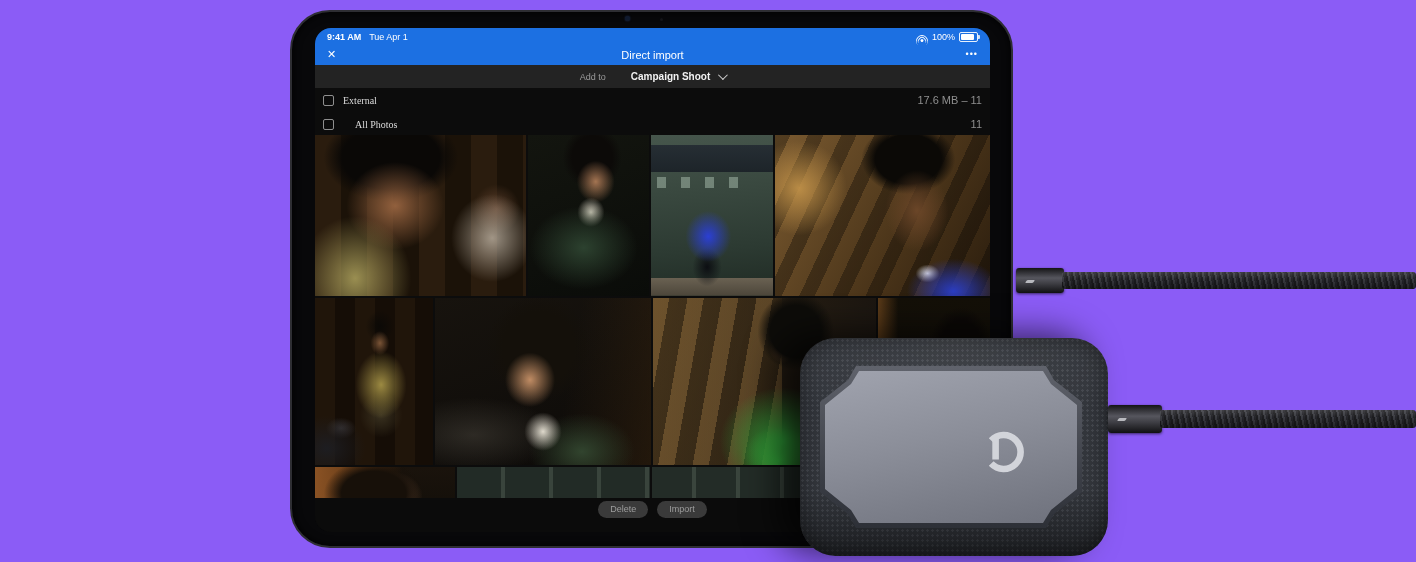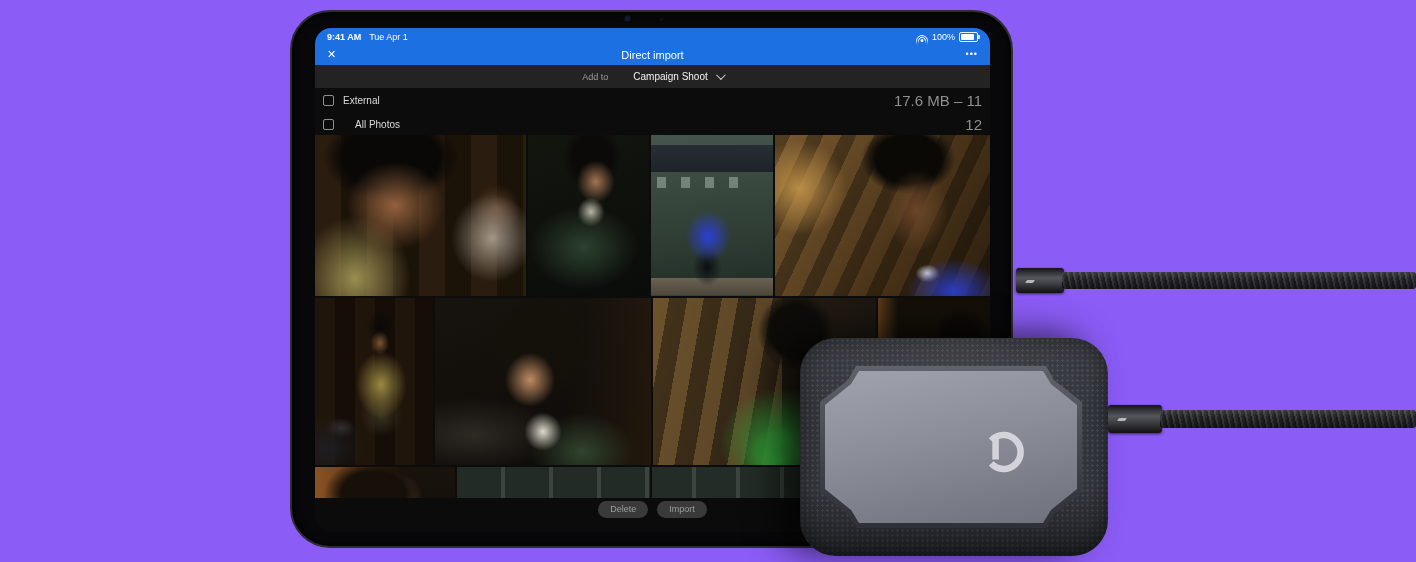--- a/index.html
+++ b/index.html
@@ -55,7 +55,7 @@
   .addto{position:absolute;left:0;top:37px;width:675px;height:23px;background:#232323;
     display:flex;align-items:center;justify-content:center;color:#fff;}
   .addto .lbl{font-size:9px;color:#9b9b9b;margin-right:25px;}
-  .addto .val{font-size:10px;color:#f2f2f2;}
+  .addto .val{font-size:10px;color:#f2f2f2;font-weight:bold;}
   .chev{display:inline-block;width:6px;height:6px;border:solid #cfcfcf;border-width:0 1.5px 1.5px 0;
     transform:rotate(45deg) translateY(-2px);margin-left:8px;}
 

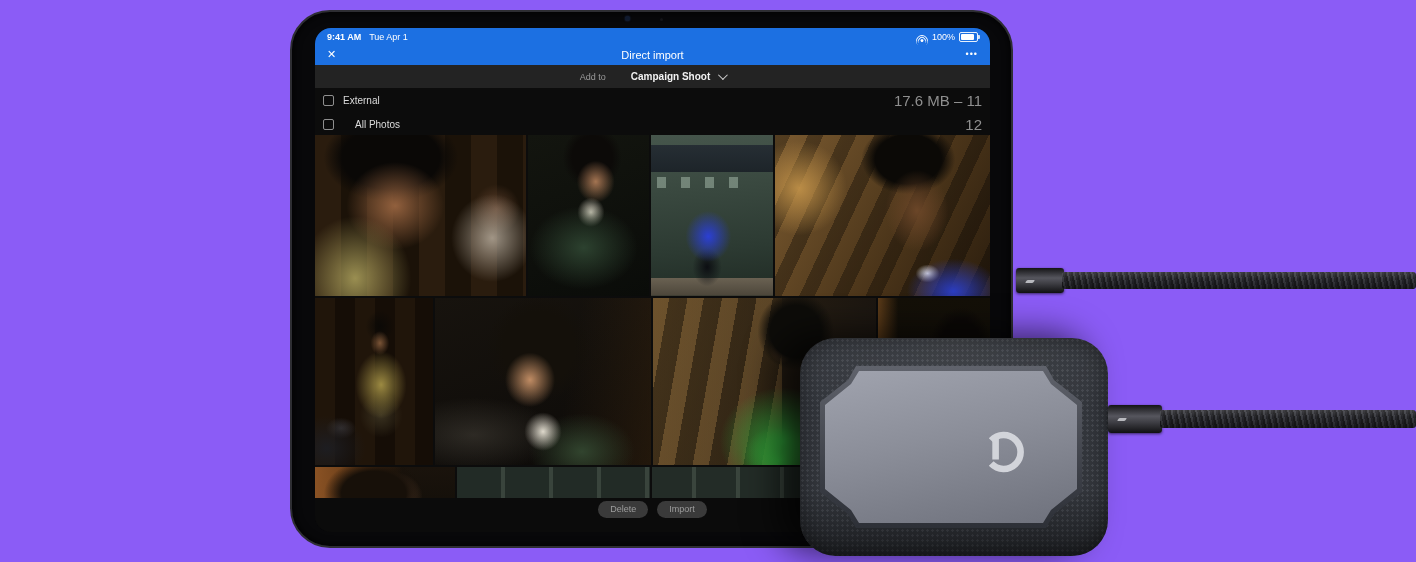--- a/index.html
+++ b/index.html
@@ -64,7 +64,7 @@
     padding:0 8px;box-sizing:border-box;}
   .srcrow.r1{top:60px;} .srcrow.r2{top:84px;gap:12px;}
   .cbx{width:11px;height:11px;border:1.5px solid #8f8f8f;border-radius:2px;box-sizing:border-box;margin-right:9px;}
-  .srcrow .name{font-size:10px;color:#dcdcdc;}
+  .srcrow .name{font-size:10px;color:#dcdcdc;font-family:Liberation Serif, serif;}
   .srcrow .detail{margin-left:auto;font-size:15px;color:#8f8f8f;}
 
   

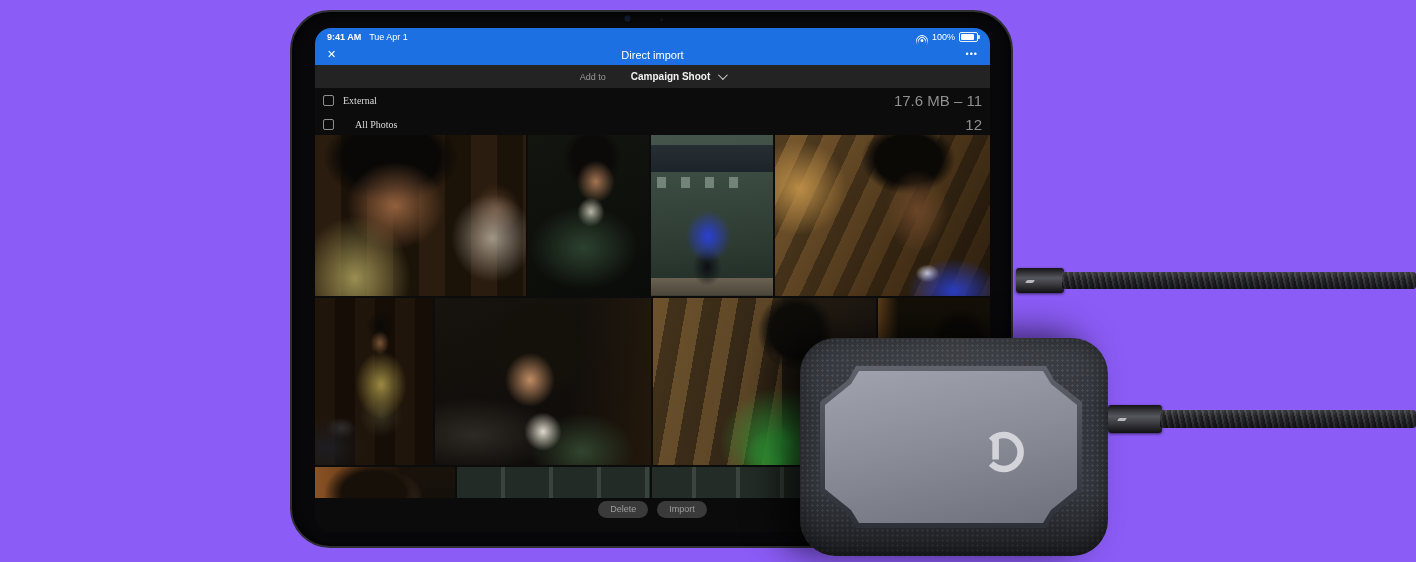--- a/index.html
+++ b/index.html
@@ -65,7 +65,7 @@
   .srcrow.r1{top:60px;} .srcrow.r2{top:84px;gap:12px;}
   .cbx{width:11px;height:11px;border:1.5px solid #8f8f8f;border-radius:2px;box-sizing:border-box;margin-right:9px;}
   .srcrow .name{font-size:10px;color:#dcdcdc;font-family:Liberation Serif, serif;}
-  .srcrow .detail{margin-left:auto;font-size:15px;color:#8f8f8f;}
+  .srcrow .detail{margin-left:auto;font-size:11px;color:#8f8f8f;}
 
   
   .grid{position:absolute;left:0;top:107px;width:675px;}

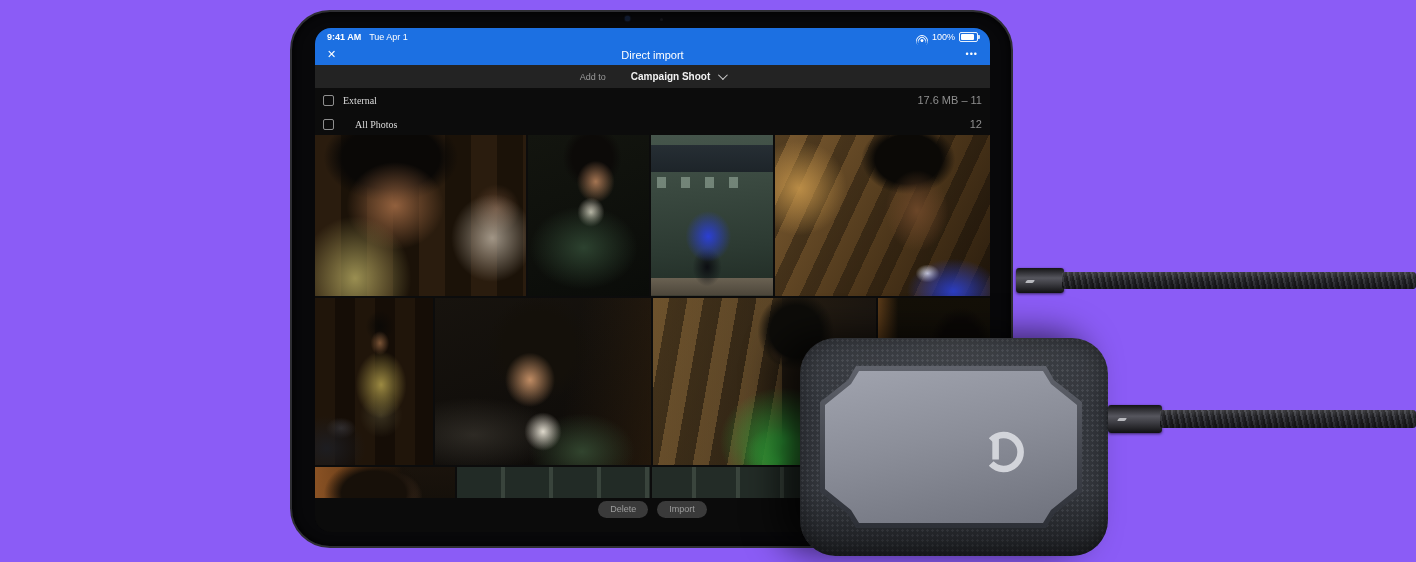--- a/index.html
+++ b/index.html
@@ -239,7 +239,7 @@
       <div class="srcrow r2">
         <span class="cbx"></span>
         <span class="name">All Photos</span>
-        <span class="detail">12</span>
+        <span class="detail">11</span>
       </div>
 
       <div class="grid">

